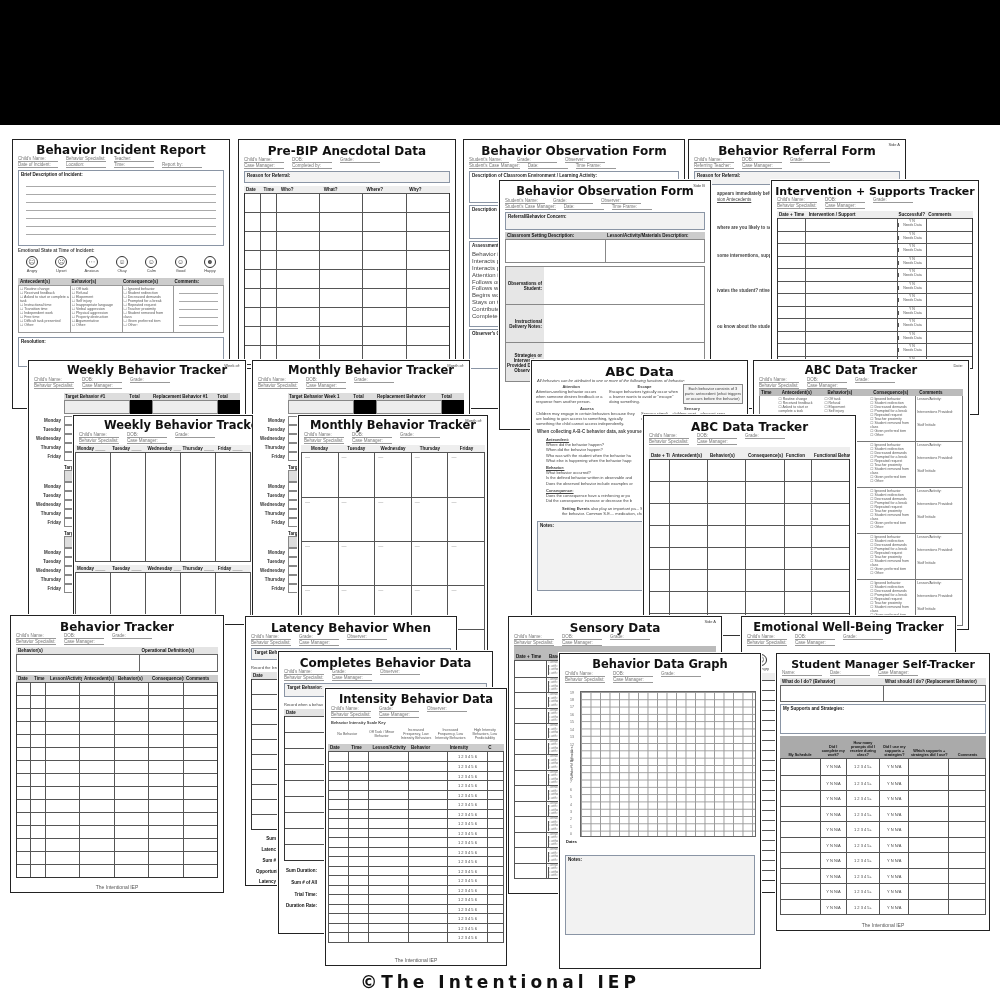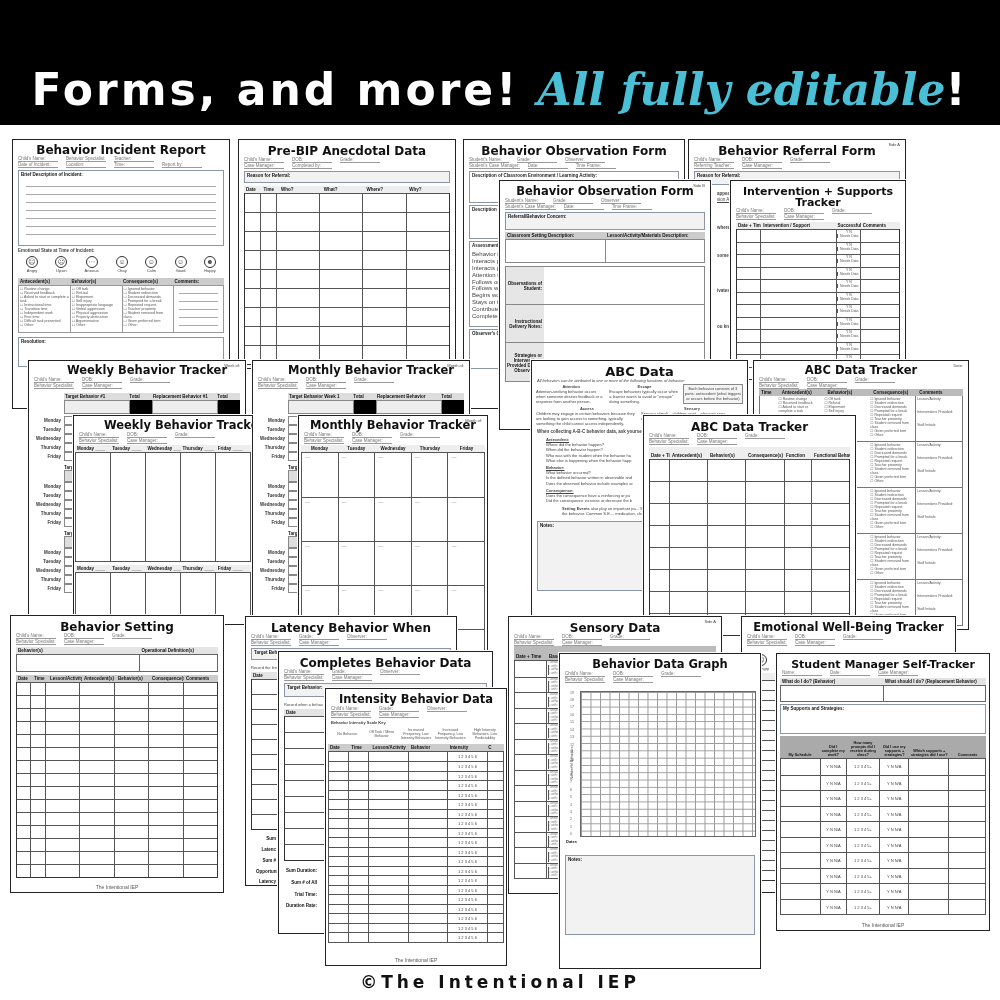--- a/index.html
+++ b/index.html
@@ -34,7 +34,6 @@
 <body>
 
 <div id="banner">
-  <div class="l2"><span>Forms, and more! </span><span class="accent">All fully editable</span><span>!</span></div>
 </div>
 
 <div id="stage">

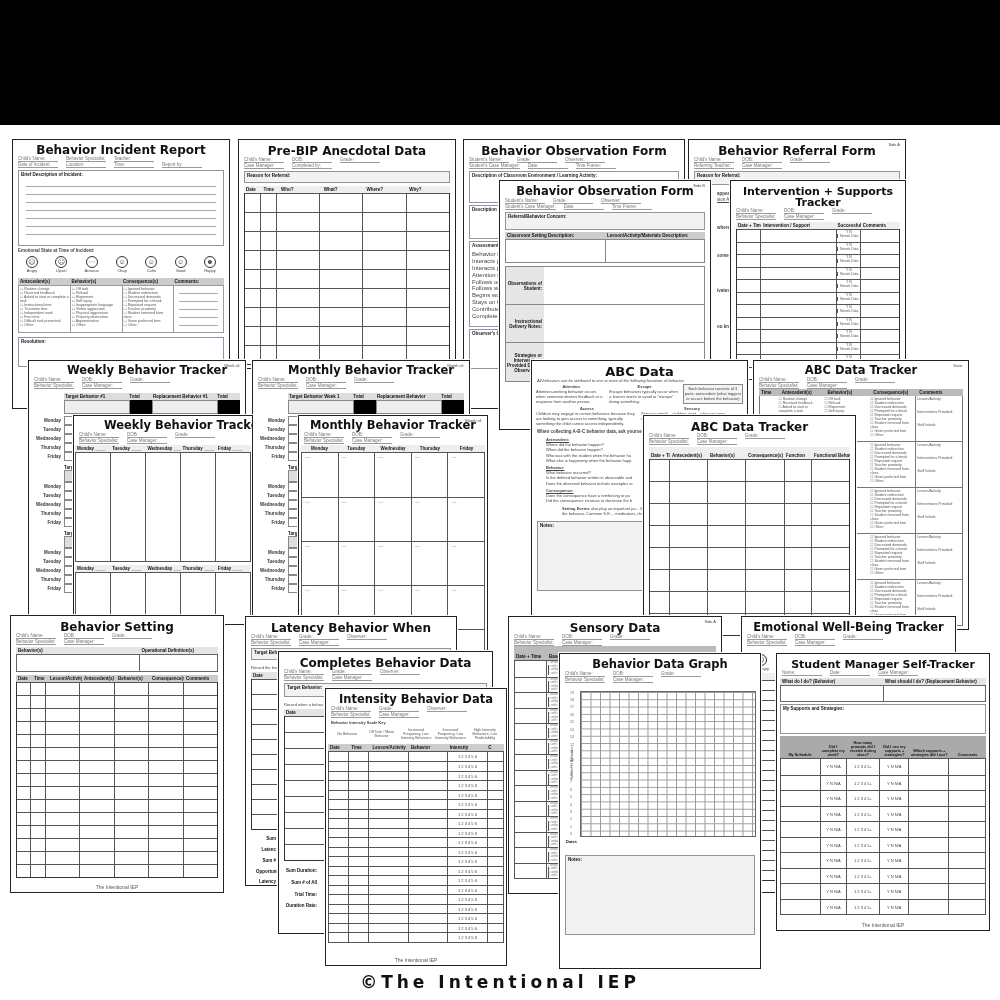--- a/index.html
+++ b/index.html
@@ -296,7 +296,7 @@
     </div>
   </div>
 
-  <div class="page" style="left:730px;top:55px;width:176px;height:235px;z-index:2">
+  <div class="page" style="left:771px;top:55px;width:208px;height:235px;z-index:2">
     <div class="title" style="font-size:11px;margin-top:5px">Intervention + Supports Tracker</div>
     <div class="meta"><span>Child's Name:</span><span>DOB:</span><span>Grade:</span></div>
     <div class="meta"><span>Behavior Specialist:</span><span>Case Manager:</span></div>

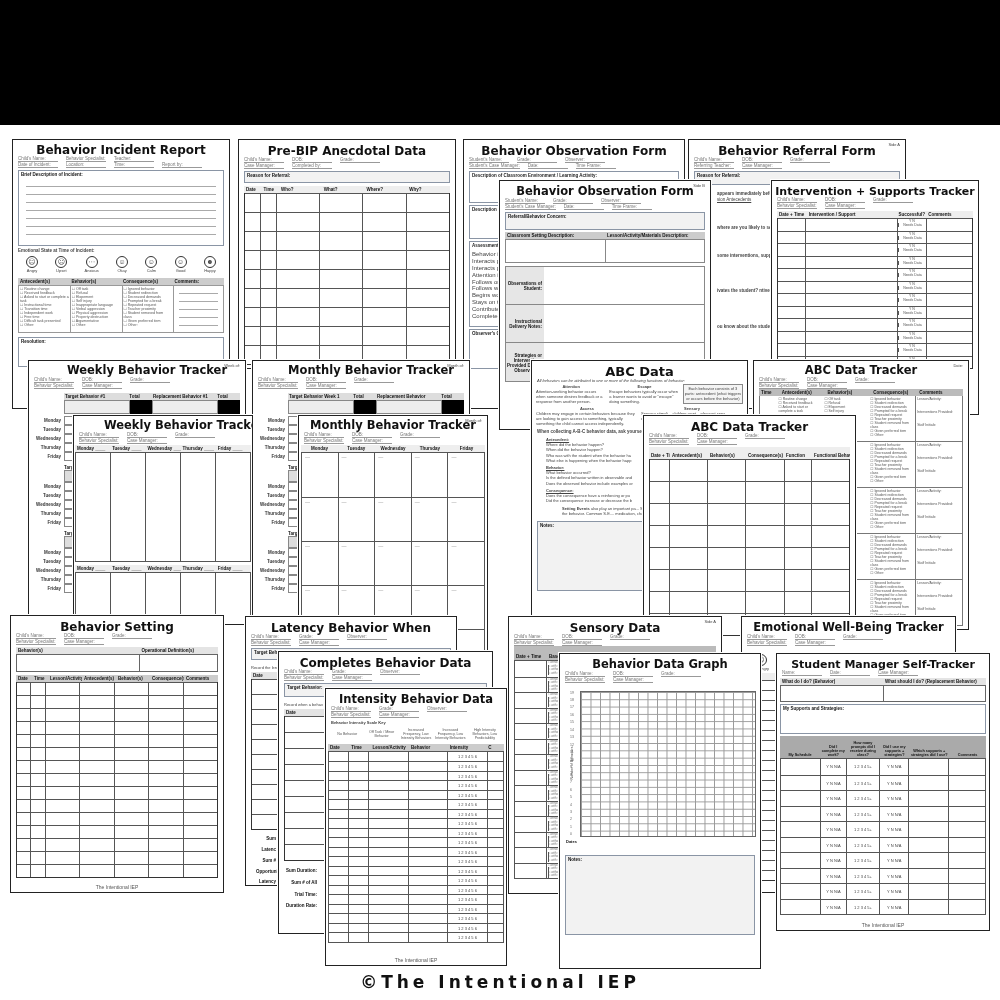--- a/index.html
+++ b/index.html
@@ -963,7 +963,7 @@
   </div>
 
   <div class="page" style="left:10px;top:490px;width:214px;height:278px;z-index:5">
-    <div class="title" style="font-size:12px;margin-top:5px">Behavior Setting</div>
+    <div class="title" style="font-size:12px;margin-top:5px">Behavior Tracker</div>
     <div class="meta"><span>Child's Name:</span><span>DOB:</span><span>Grade:</span></div>
     <div class="meta"><span>Behavior Specialist:</span><span>Case Manager:</span></div>
     <div class="hdr" style="background:#e4e4e4;margin-top:2px">

